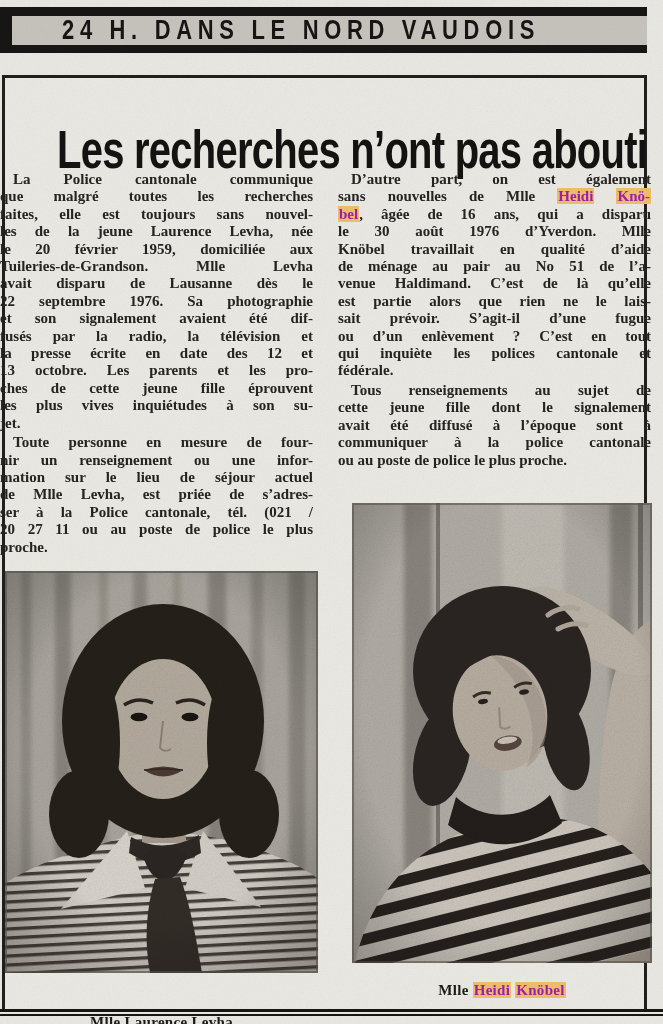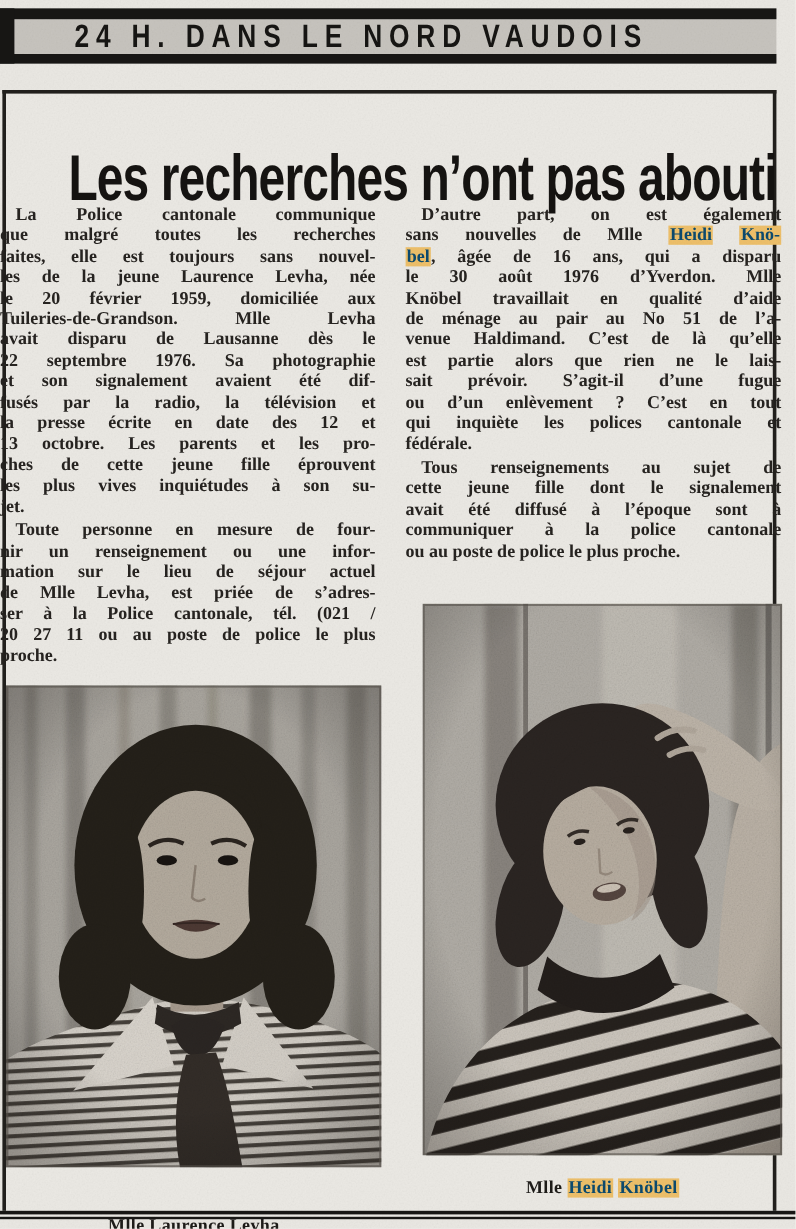--- a/index.html
+++ b/index.html
@@ -60,7 +60,7 @@
   .line.lastline{text-align-last:auto;}
   mark{
     background:var(--hl,#eec06a);
-    color:#0c4a6e;
+    color:#a21caf;
     padding:0 1px;
   }
 

